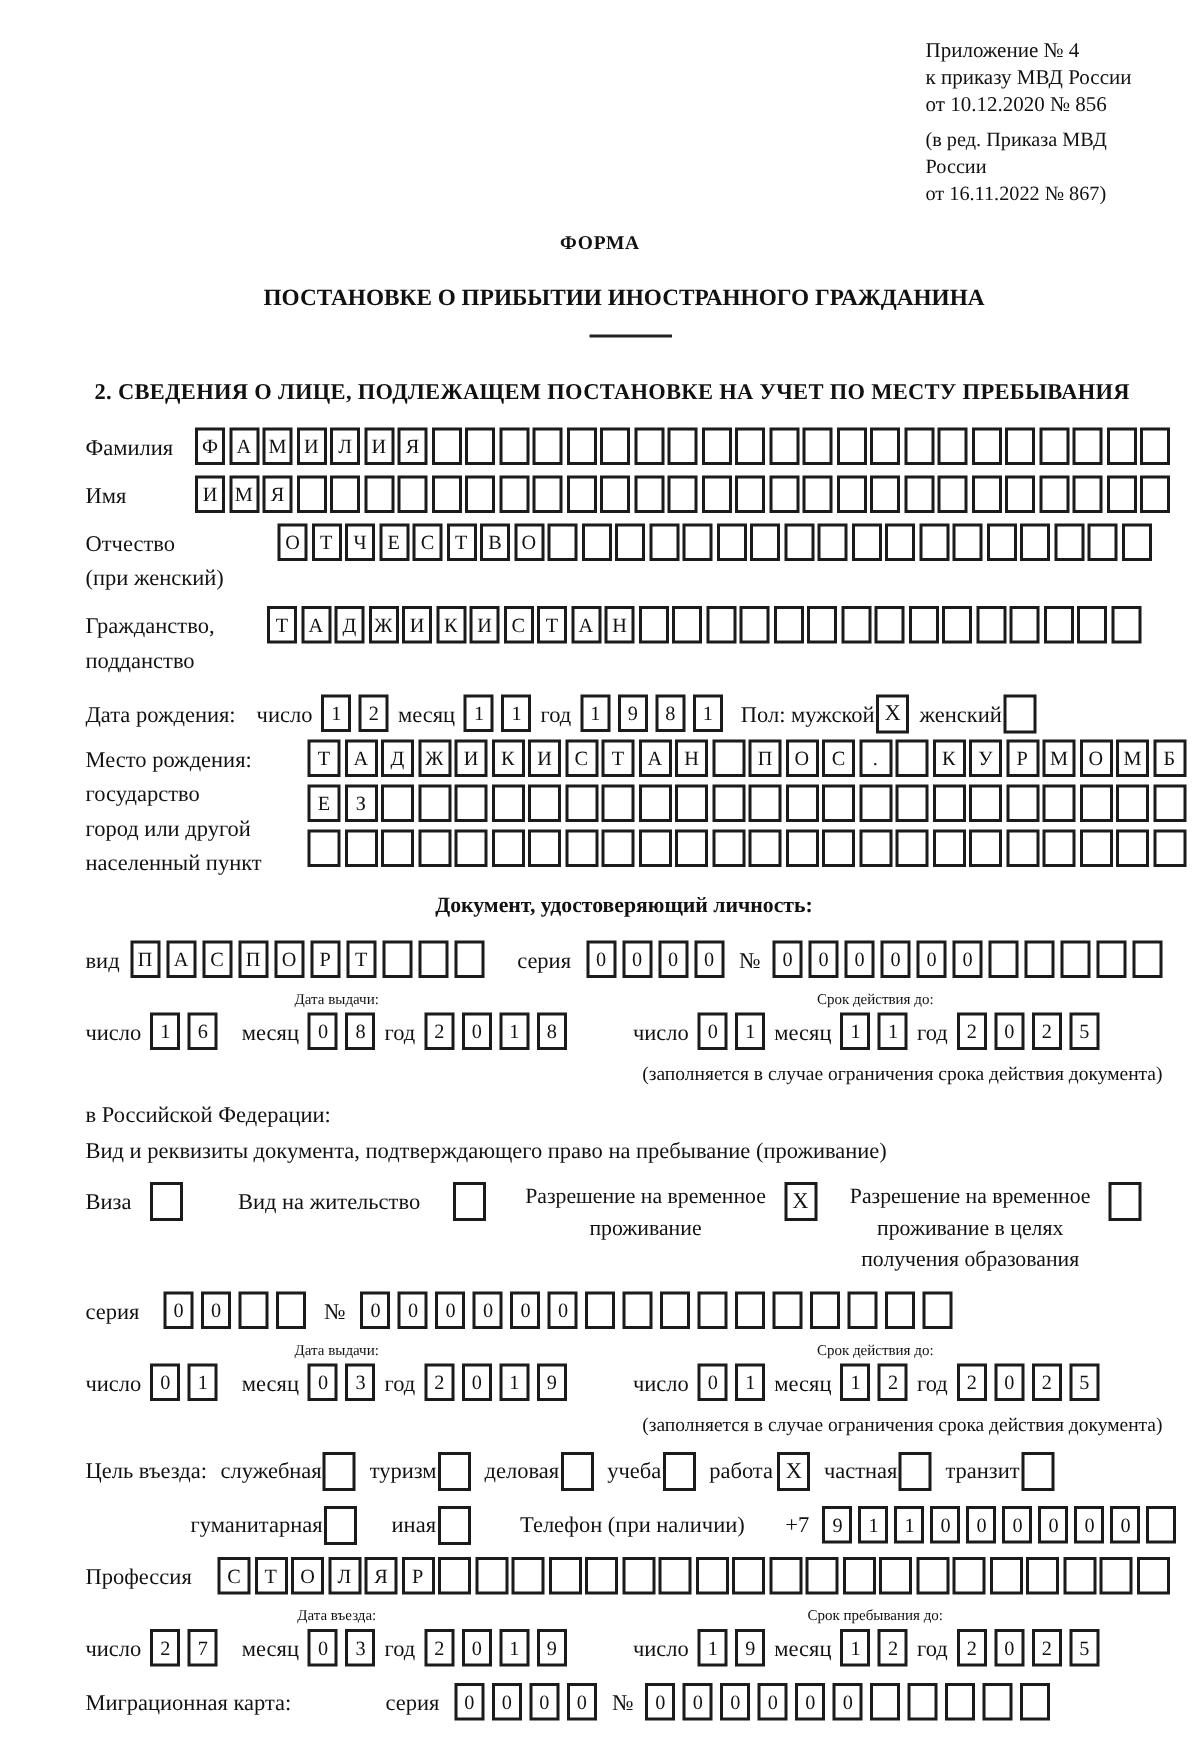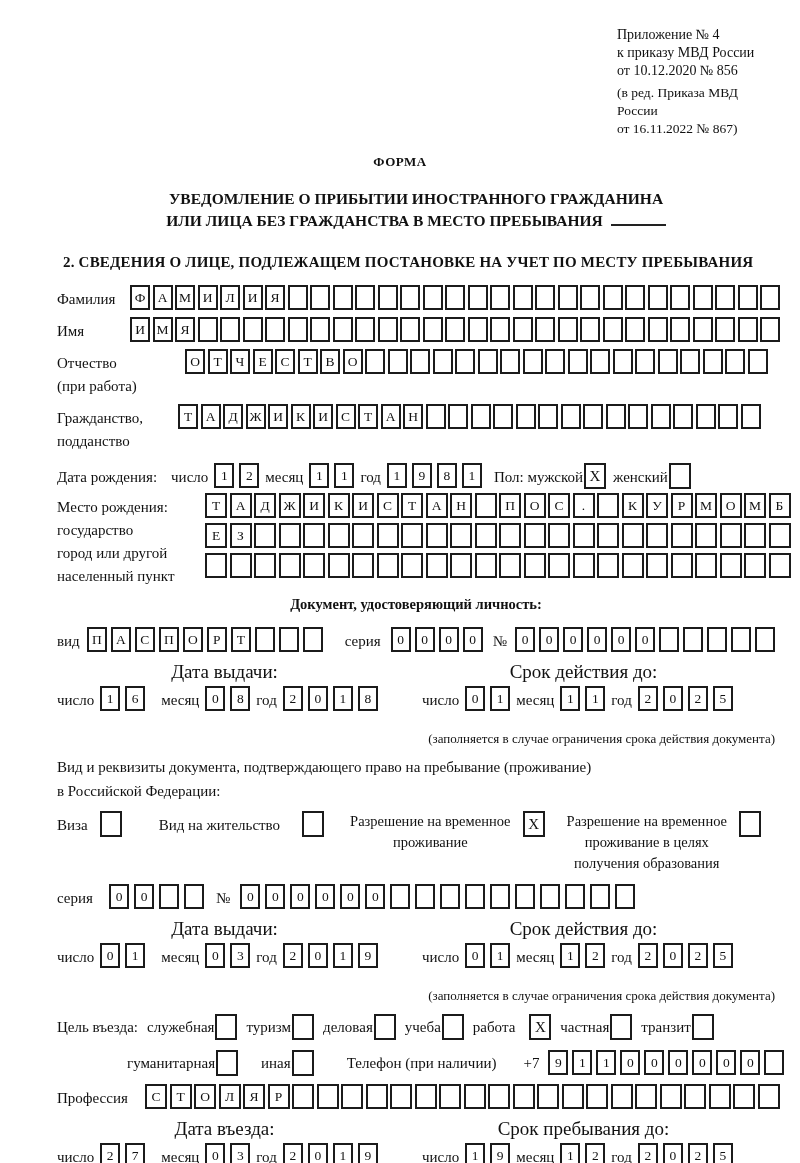--- a/index.html
+++ b/index.html
@@ -80,7 +80,7 @@
 <div class="forma">ФОРМА</div>
 
 <div class="title">
-  <div>УВЕДОМЛЕНИЕ О ПРИБЫТИИ ИНОСТРАННОГО ГРАЖДАНИНА</div>
+  <div>ПОСТАНОВКЕ О ПРИБЫТИИ ИНОСТРАННОГО ГРАЖДАНИНА</div>
   <div><span>ИЛИ ЛИЦА БЕЗ ГРАЖДАНСТВА В МЕСТО ПРЕБЫВАНИЯ</span><span class="blank-line"></span></div>
 </div>
 

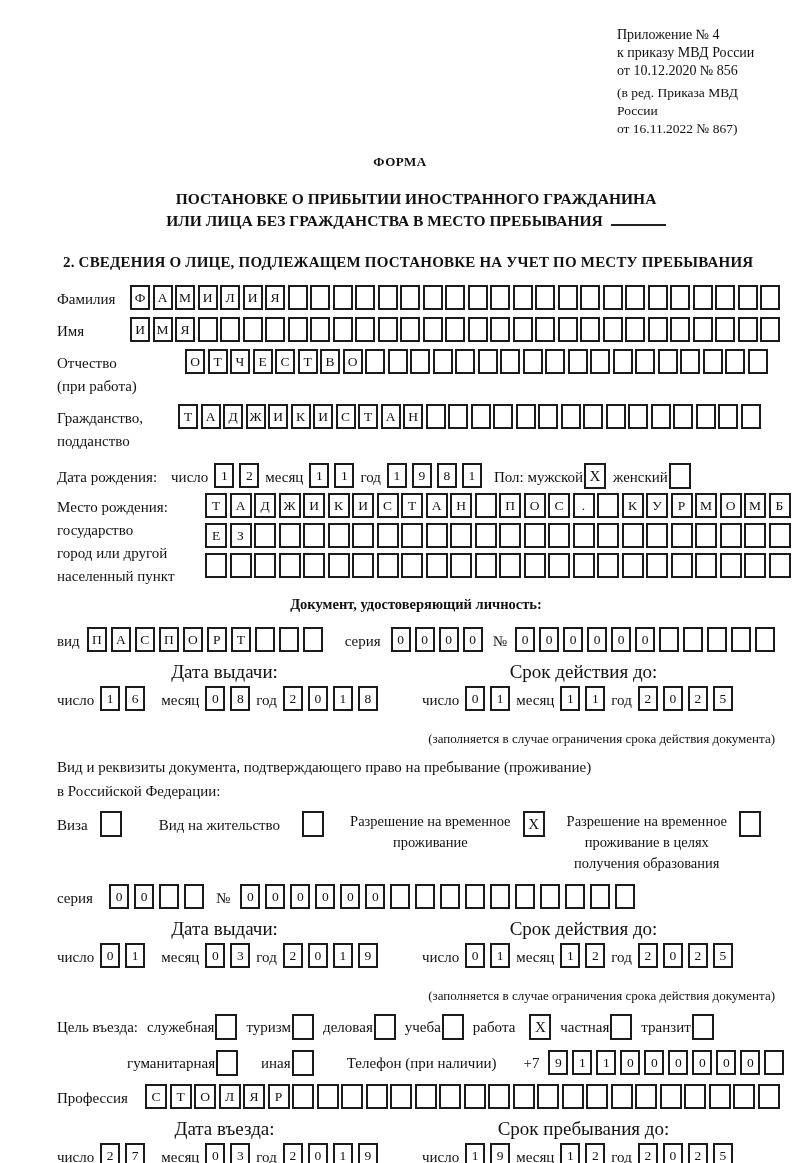--- a/index.html
+++ b/index.html
@@ -81,7 +81,7 @@
 
 <div class="title">
   <div>ПОСТАНОВКЕ О ПРИБЫТИИ ИНОСТРАННОГО ГРАЖДАНИНА</div>
-  <div><span>ИЛИ ЛИЦА БЕЗ ГРАЖДАНСТВА В МЕСТО ПРЕБЫВАНИЯ</span><span class="blank-line"></span></div>
+  <div><span class="blank-line"></span></div>
 </div>
 
 <div class="sect-heading">2. СВЕДЕНИЯ О ЛИЦЕ, ПОДЛЕЖАЩЕМ ПОСТАНОВКЕ НА УЧЕТ ПО МЕСТУ ПРЕБЫВАНИЯ</div>

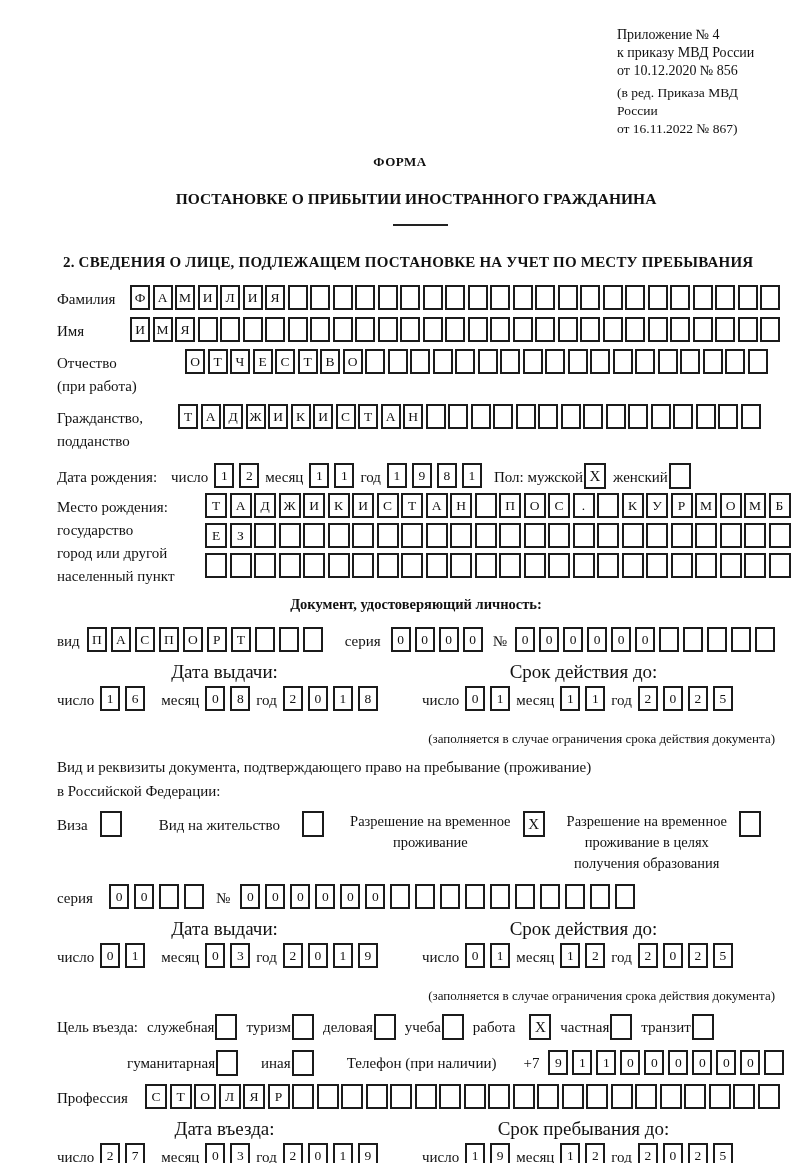--- a/index.html
+++ b/index.html
@@ -159,7 +159,7 @@
 <div class="frow">
   <div class="lblcol w128">
     <div>Отчество</div>
-    <div>(при работа)</div>
+    <div>(при женский)</div>
   </div>
   <div class="cellrow">
       <span class="cell">О</span>

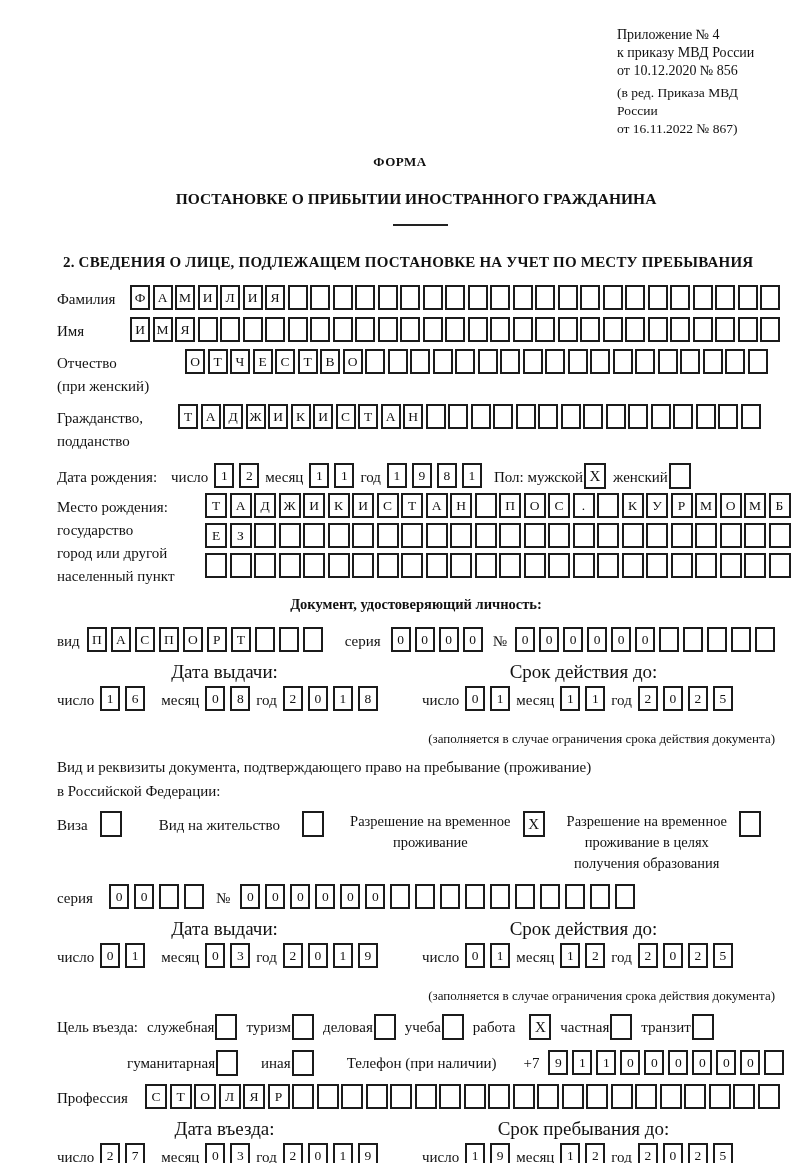--- a/index.html
+++ b/index.html
@@ -55,7 +55,7 @@
   .twocol { display: flex; margin-top: 8px; }
   .col1 { width: 335px; }
   .col2 { flex: 1; }
-  .colhead { text-align: center; font-size: 19px; margin-bottom: 3px; }
+  .colhead { text-align: center; font-size: 10px; margin-bottom: 3px; }
   .note-right { text-align: right; font-size: 13px; margin-top: 19px; }
 
   .permits { display: flex; align-items: flex-start; gap: 12px; margin-top: 8px; }

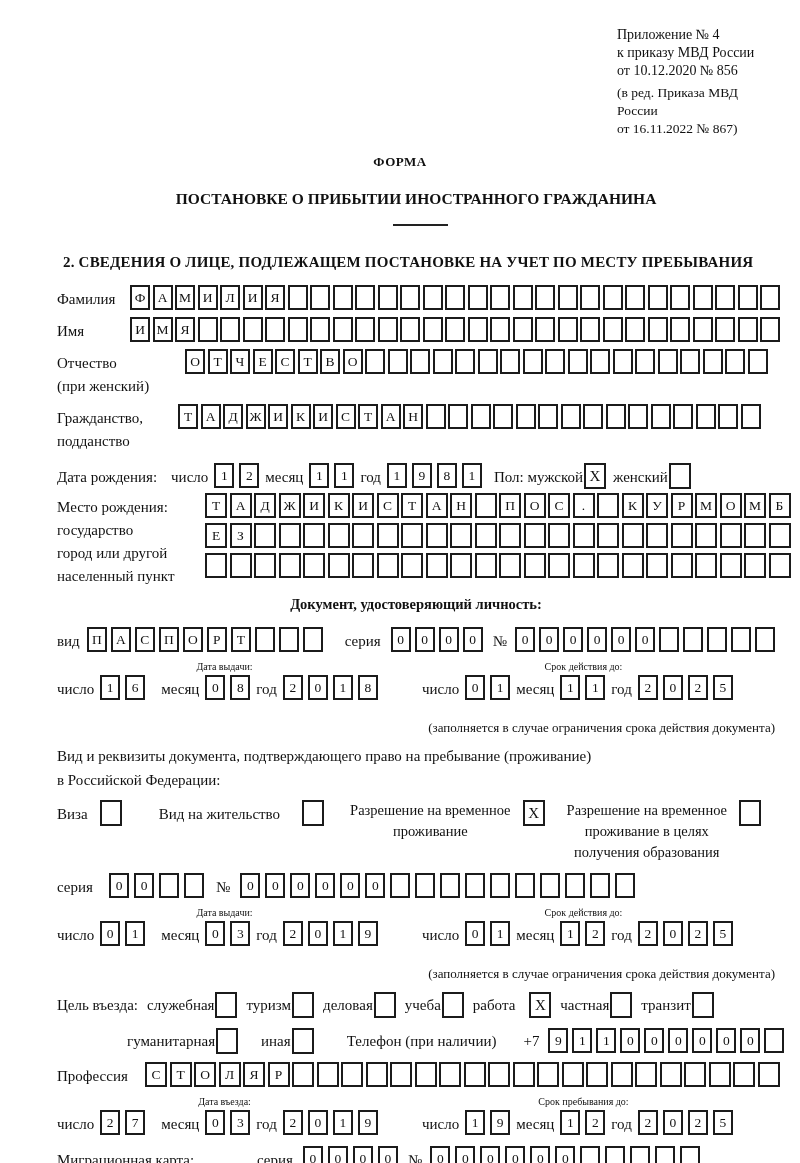--- a/index.html
+++ b/index.html
@@ -56,7 +56,7 @@
   .col1 { width: 335px; }
   .col2 { flex: 1; }
   .colhead { text-align: center; font-size: 10px; margin-bottom: 3px; }
-  .note-right { text-align: right; font-size: 13px; margin-top: 19px; }
+  .note-right { text-align: right; font-size: 13px; margin-top: 7px; }
 
   .permits { display: flex; align-items: flex-start; gap: 12px; margin-top: 8px; }
   .permit-multi { text-align: center; line-height: 21px; font-size: 14.5px; }

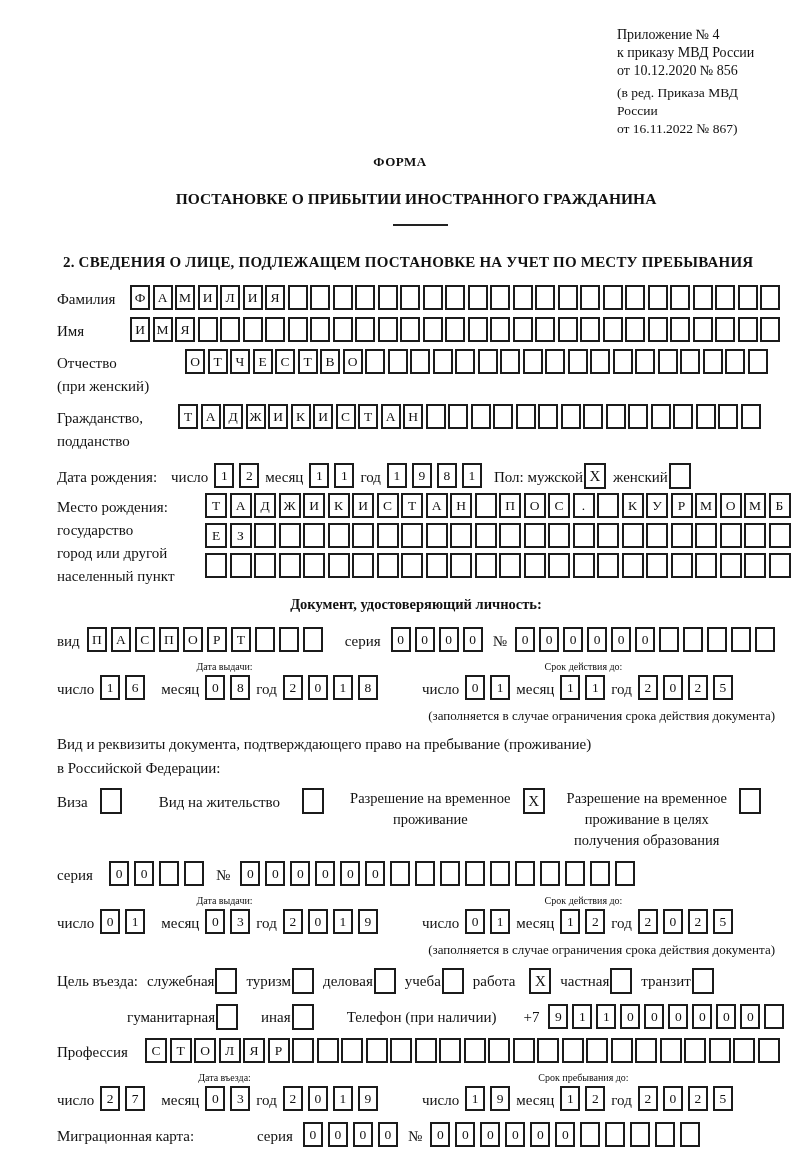--- a/index.html
+++ b/index.html
@@ -432,8 +432,8 @@
 <div class="note-right">(заполняется в случае ограничения срока действия документа)</div>
 
 <div style="margin-top:8px; line-height:24px">
+  <div>в Российской Федерации:</div>
   <div>Вид и реквизиты документа, подтверждающего право на пребывание (проживание)</div>
-  <div>в Российской Федерации:</div>
 </div>
 
 <div class="permits">

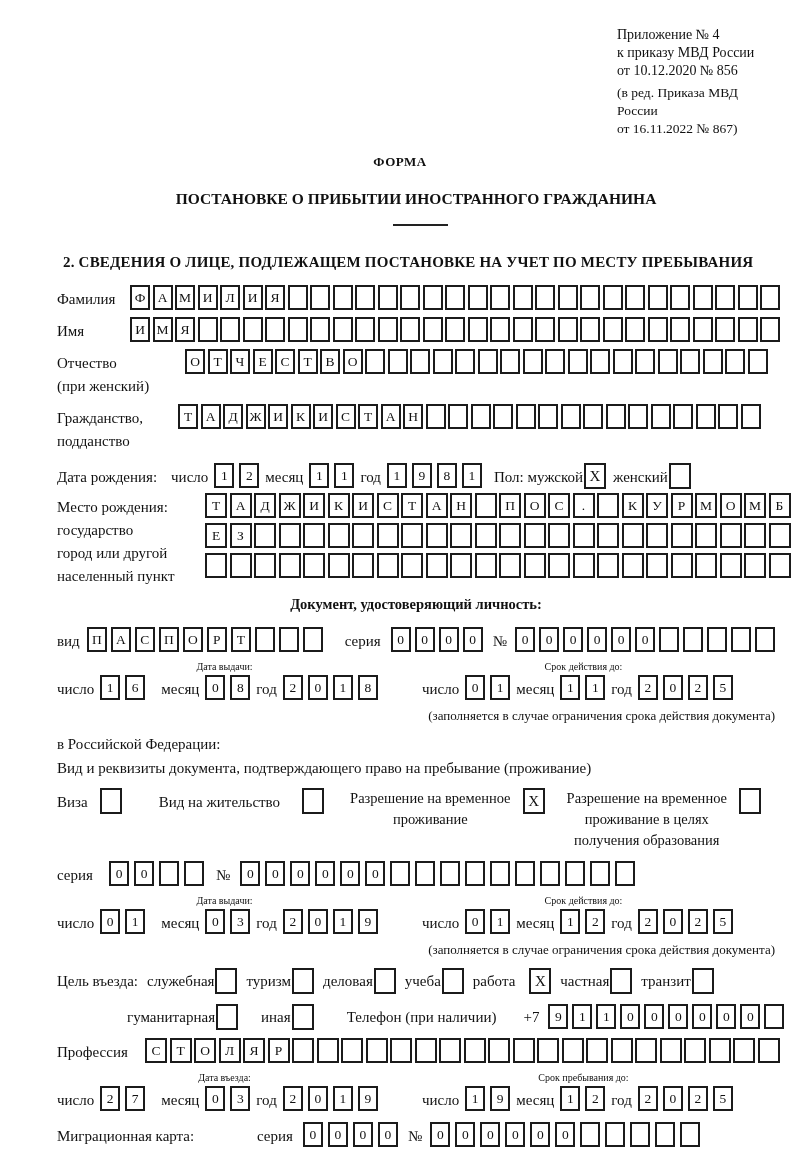--- a/index.html
+++ b/index.html
@@ -549,7 +549,7 @@
       <span class="inline-lbl">учеба</span>
       <span class="checkbox"></span>
     </span>
-  <span class="hgroup" style="gap:14px">
+  <span class="hgroup" style="gap:3px">
       <span class="inline-lbl">работа</span>
       <span class="checkbox">X</span>
     </span>

